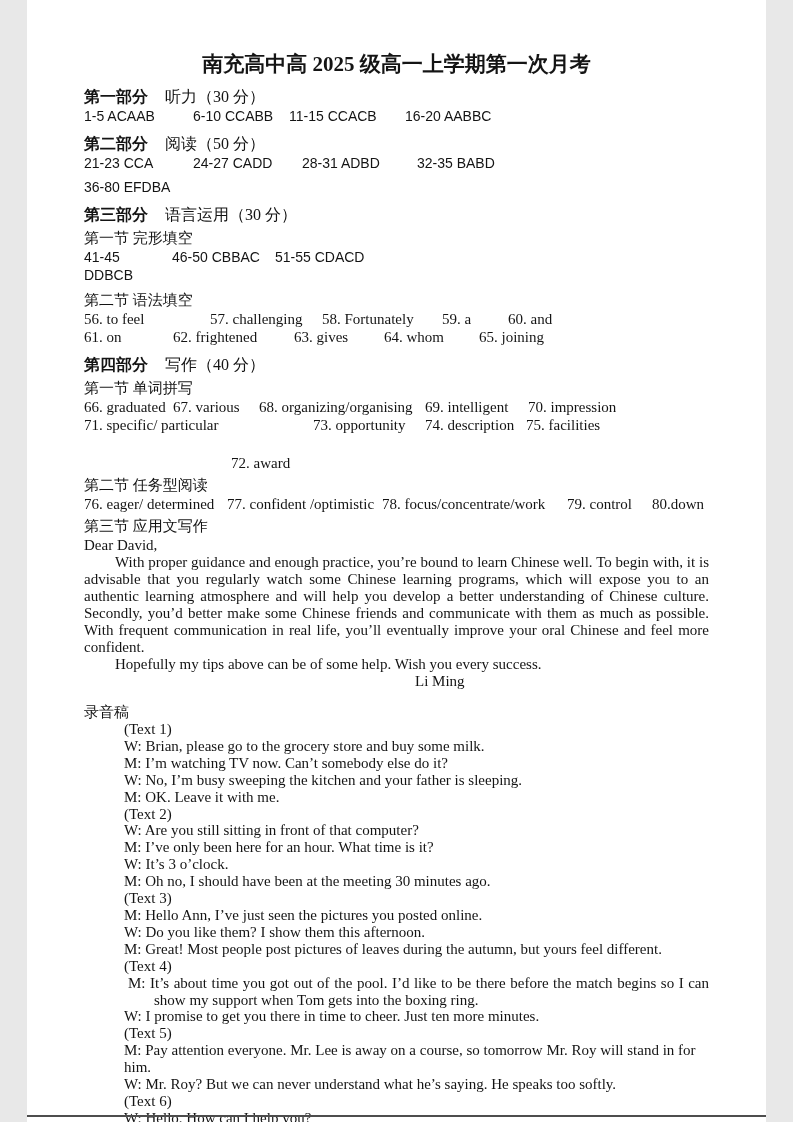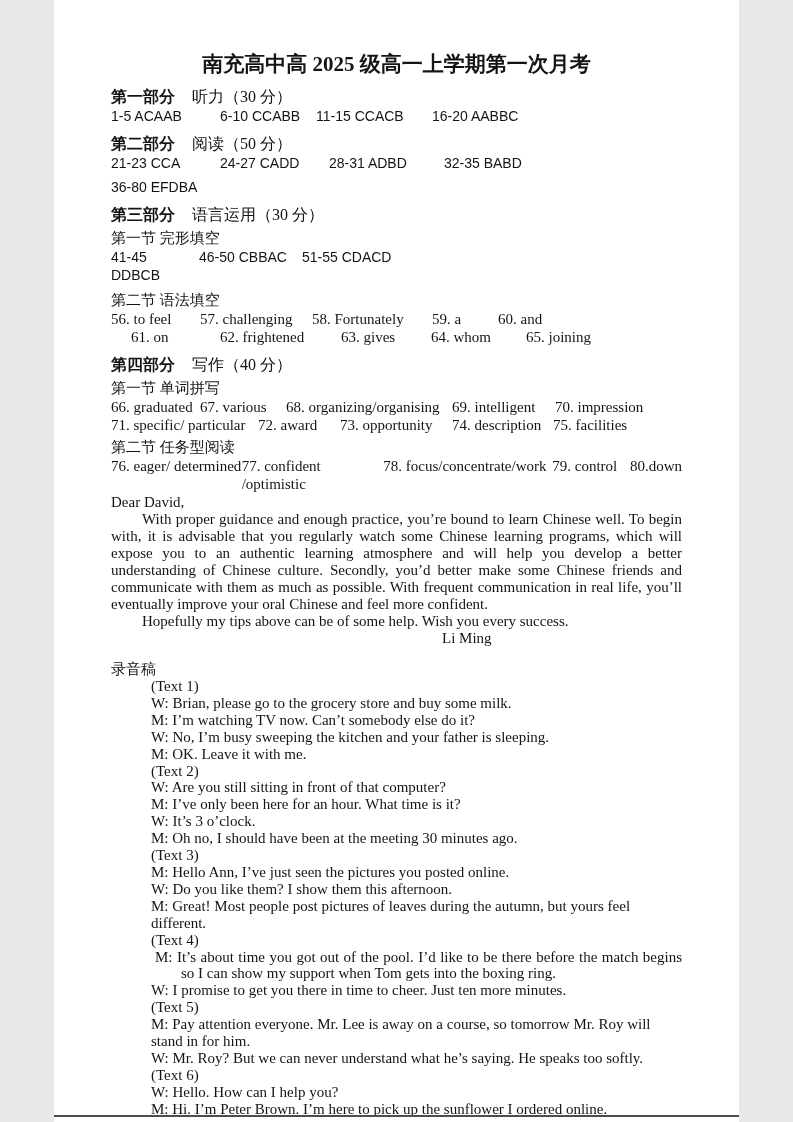--- a/index.html
+++ b/index.html
@@ -5,7 +5,7 @@
   html,body { margin:0; padding:0; background:#e8e8e8; }
   .page {
     position:relative;
-    width:685px; height:1122px;
+    width:739px; height:1122px;
     margin:0 auto;
     background:#ffffff;
     box-sizing:border-box;

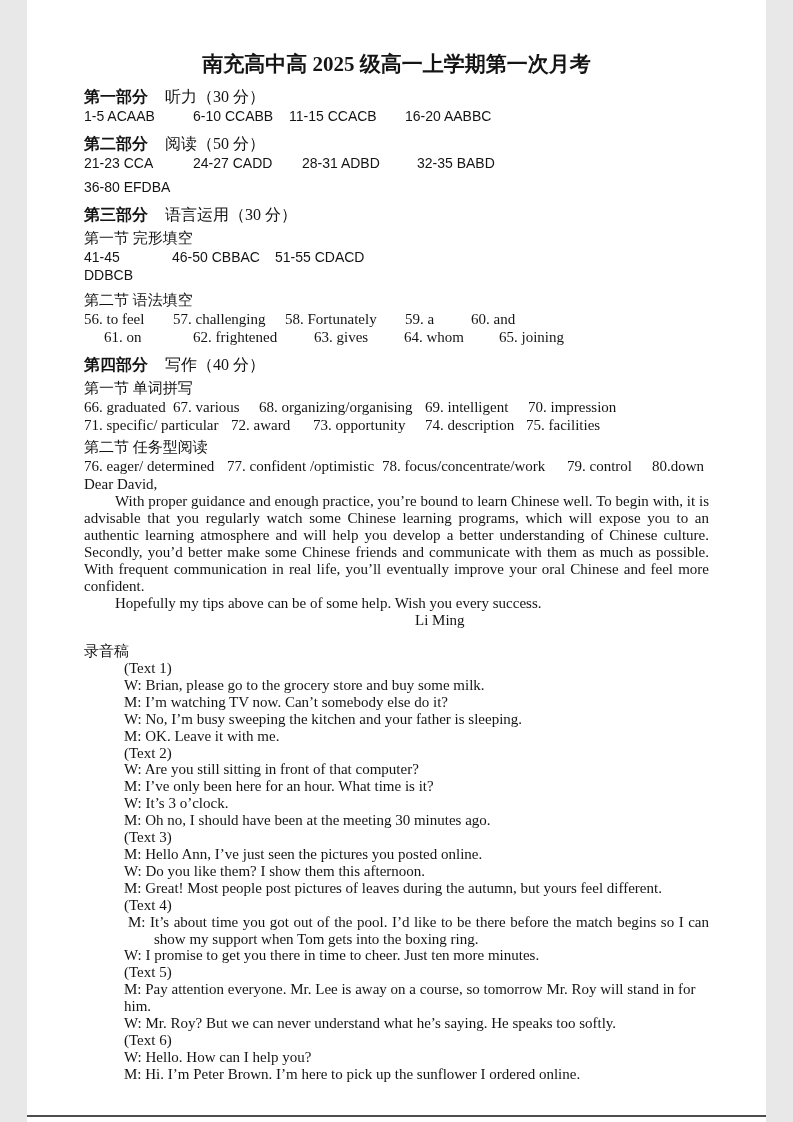--- a/index.html
+++ b/index.html
@@ -35,7 +35,7 @@
   .row-cloze  span:nth-child(1){width:88px;}  .row-cloze  span:nth-child(2){width:103px;}
 
   .word-row { display:flex; font-size:15px; line-height:18px; }
-  .row-g1 span:nth-child(1){width:89px;}  .row-g1 span:nth-child(2){width:112px;} .row-g1 span:nth-child(3){width:120px;} .row-g1 span:nth-child(4){width:66px;}
+  .row-g1 span:nth-child(1){width:89px;}  .row-g1 span:nth-child(2){width:112px;margin-left:37px;} .row-g1 span:nth-child(3){width:120px;} .row-g1 span:nth-child(4){width:66px;}
   .row-g2 span:nth-child(1){width:89px;margin-left:20px;}  .row-g2 span:nth-child(2){width:121px;} .row-g2 span:nth-child(3){width:90px;}  .row-g2 span:nth-child(4){width:95px;}
   .row-w1 span:nth-child(1){width:89px;}  .row-w1 span:nth-child(2){width:86px;}  .row-w1 span:nth-child(3){width:166px;} .row-w1 span:nth-child(4){width:103px;}
   .row-w2 span:nth-child(1){width:147px;} .row-w2 span:nth-child(2){width:82px;}  .row-w2 span:nth-child(3){width:112px;} .row-w2 span:nth-child(4){width:101px;}

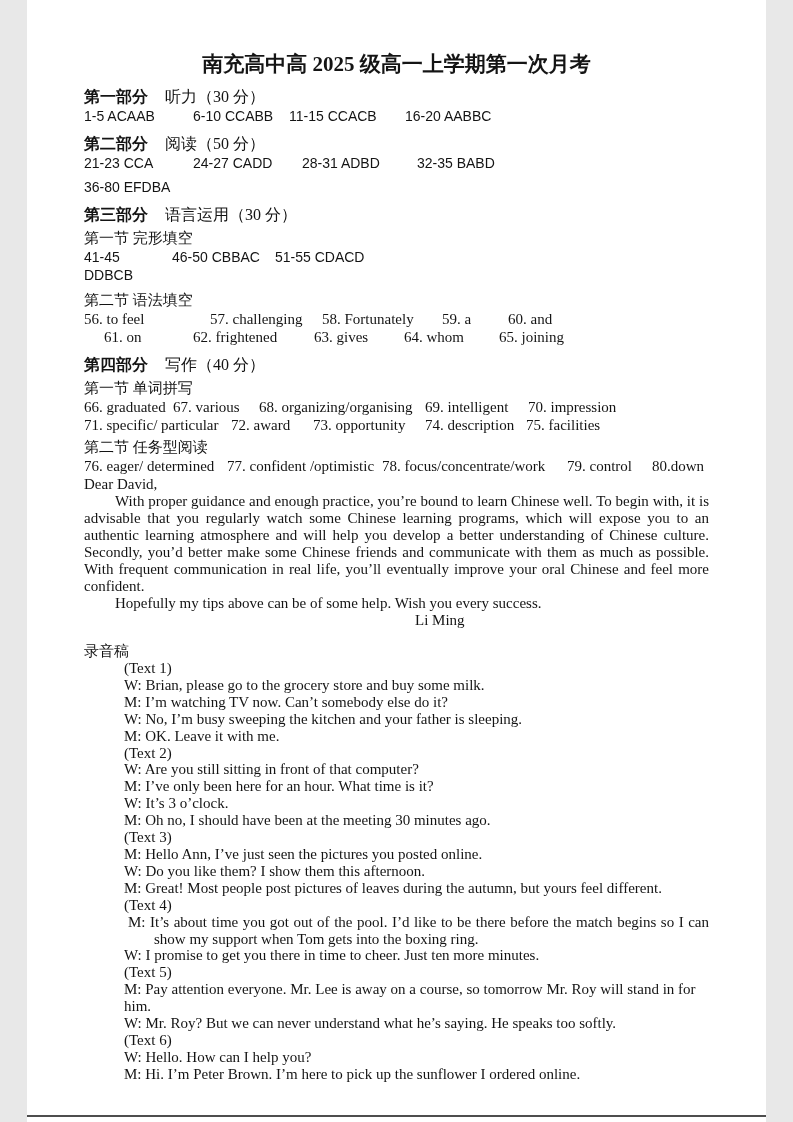--- a/index.html
+++ b/index.html
@@ -36,7 +36,7 @@
 
   .word-row { display:flex; font-size:15px; line-height:18px; }
   .row-g1 span:nth-child(1){width:89px;}  .row-g1 span:nth-child(2){width:112px;margin-left:37px;} .row-g1 span:nth-child(3){width:120px;} .row-g1 span:nth-child(4){width:66px;}
-  .row-g2 span:nth-child(1){width:89px;margin-left:20px;}  .row-g2 span:nth-child(2){width:121px;} .row-g2 span:nth-child(3){width:90px;}  .row-g2 span:nth-child(4){width:95px;}
+  .row-g2 span:nth-child(1){width:89px;}  .row-g2 span:nth-child(2){width:121px;} .row-g2 span:nth-child(3){width:90px;}  .row-g2 span:nth-child(4){width:95px;}
   .row-w1 span:nth-child(1){width:89px;}  .row-w1 span:nth-child(2){width:86px;}  .row-w1 span:nth-child(3){width:166px;} .row-w1 span:nth-child(4){width:103px;}
   .row-w2 span:nth-child(1){width:147px;} .row-w2 span:nth-child(2){width:82px;}  .row-w2 span:nth-child(3){width:112px;} .row-w2 span:nth-child(4){width:101px;}
   .row-t1 span:nth-child(1){width:143px;} .row-t1 span:nth-child(2){width:155px;} .row-t1 span:nth-child(3){width:185px;} .row-t1 span:nth-child(4){width:85px;}

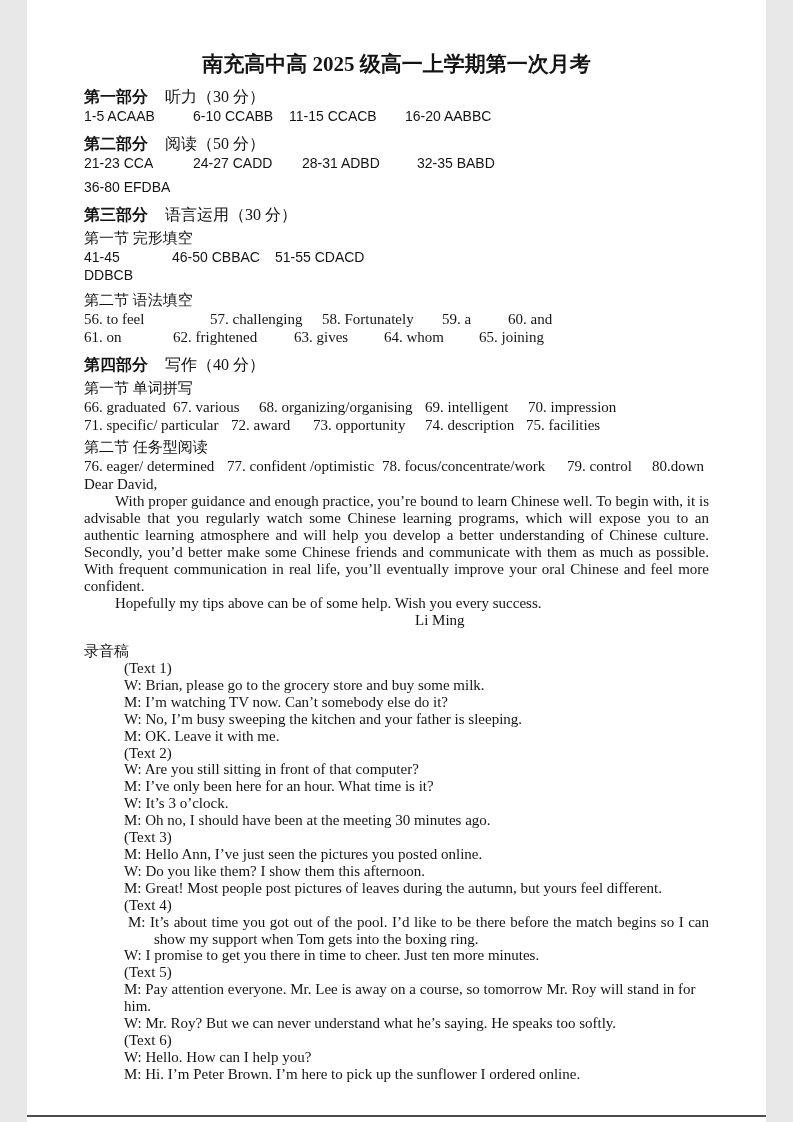--- a/index.html
+++ b/index.html
@@ -38,7 +38,7 @@
   .row-g1 span:nth-child(1){width:89px;}  .row-g1 span:nth-child(2){width:112px;margin-left:37px;} .row-g1 span:nth-child(3){width:120px;} .row-g1 span:nth-child(4){width:66px;}
   .row-g2 span:nth-child(1){width:89px;}  .row-g2 span:nth-child(2){width:121px;} .row-g2 span:nth-child(3){width:90px;}  .row-g2 span:nth-child(4){width:95px;}
   .row-w1 span:nth-child(1){width:89px;}  .row-w1 span:nth-child(2){width:86px;}  .row-w1 span:nth-child(3){width:166px;} .row-w1 span:nth-child(4){width:103px;}
-  .row-w2 span:nth-child(1){width:147px;} .row-w2 span:nth-child(2){width:82px;}  .row-w2 span:nth-child(3){width:112px;} .row-w2 span:nth-child(4){width:101px;}
+  .row-w2 span:nth-child(1){width:147px;} .row-w2 span:nth-child(2){width:82px;margin-top:38px;}  .row-w2 span:nth-child(3){width:112px;} .row-w2 span:nth-child(4){width:101px;}
   .row-t1 span:nth-child(1){width:143px;} .row-t1 span:nth-child(2){width:155px;} .row-t1 span:nth-child(3){width:185px;} .row-t1 span:nth-child(4){width:85px;}
 
   .letter { margin-top:1px; }

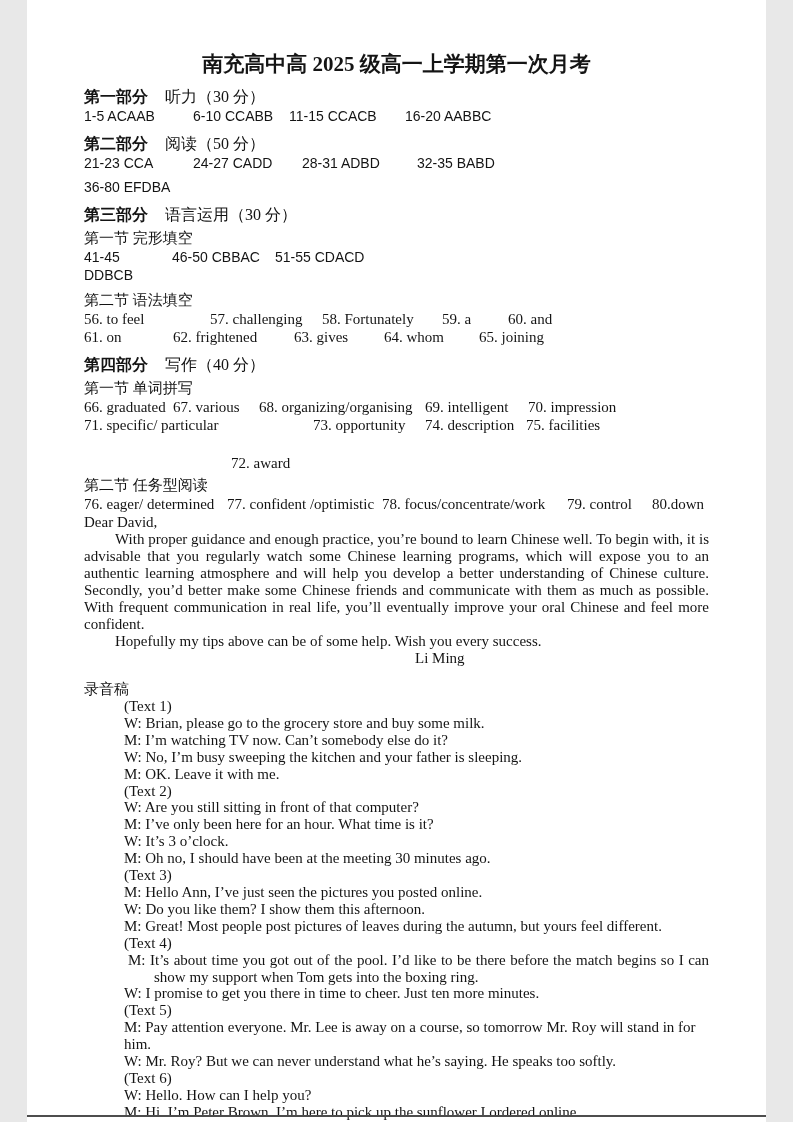--- a/index.html
+++ b/index.html
@@ -138,6 +138,7 @@
     <span>79. control</span>
     <span>80.down</span>
   </div>
+  <div class="sub-header">第三节 应用文写作</div>
 
   <div class="letter">
     <p class="salutation">Dear David,</p>

